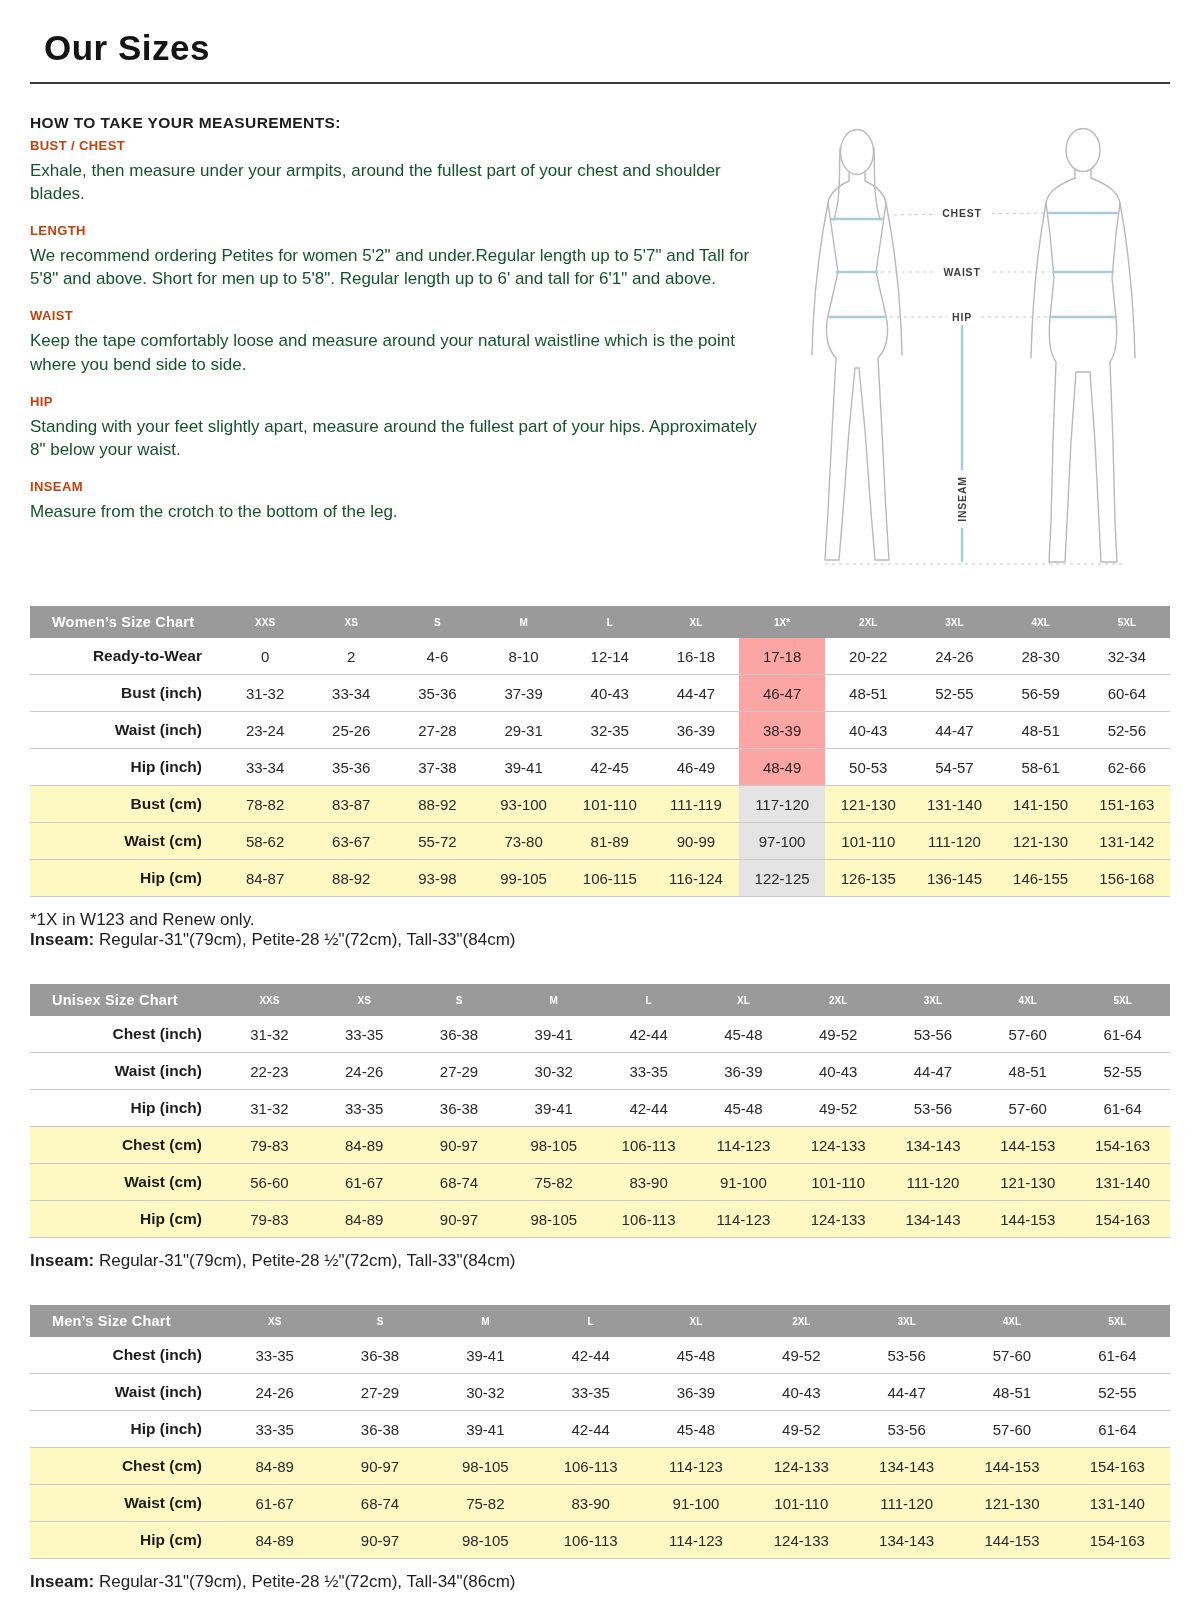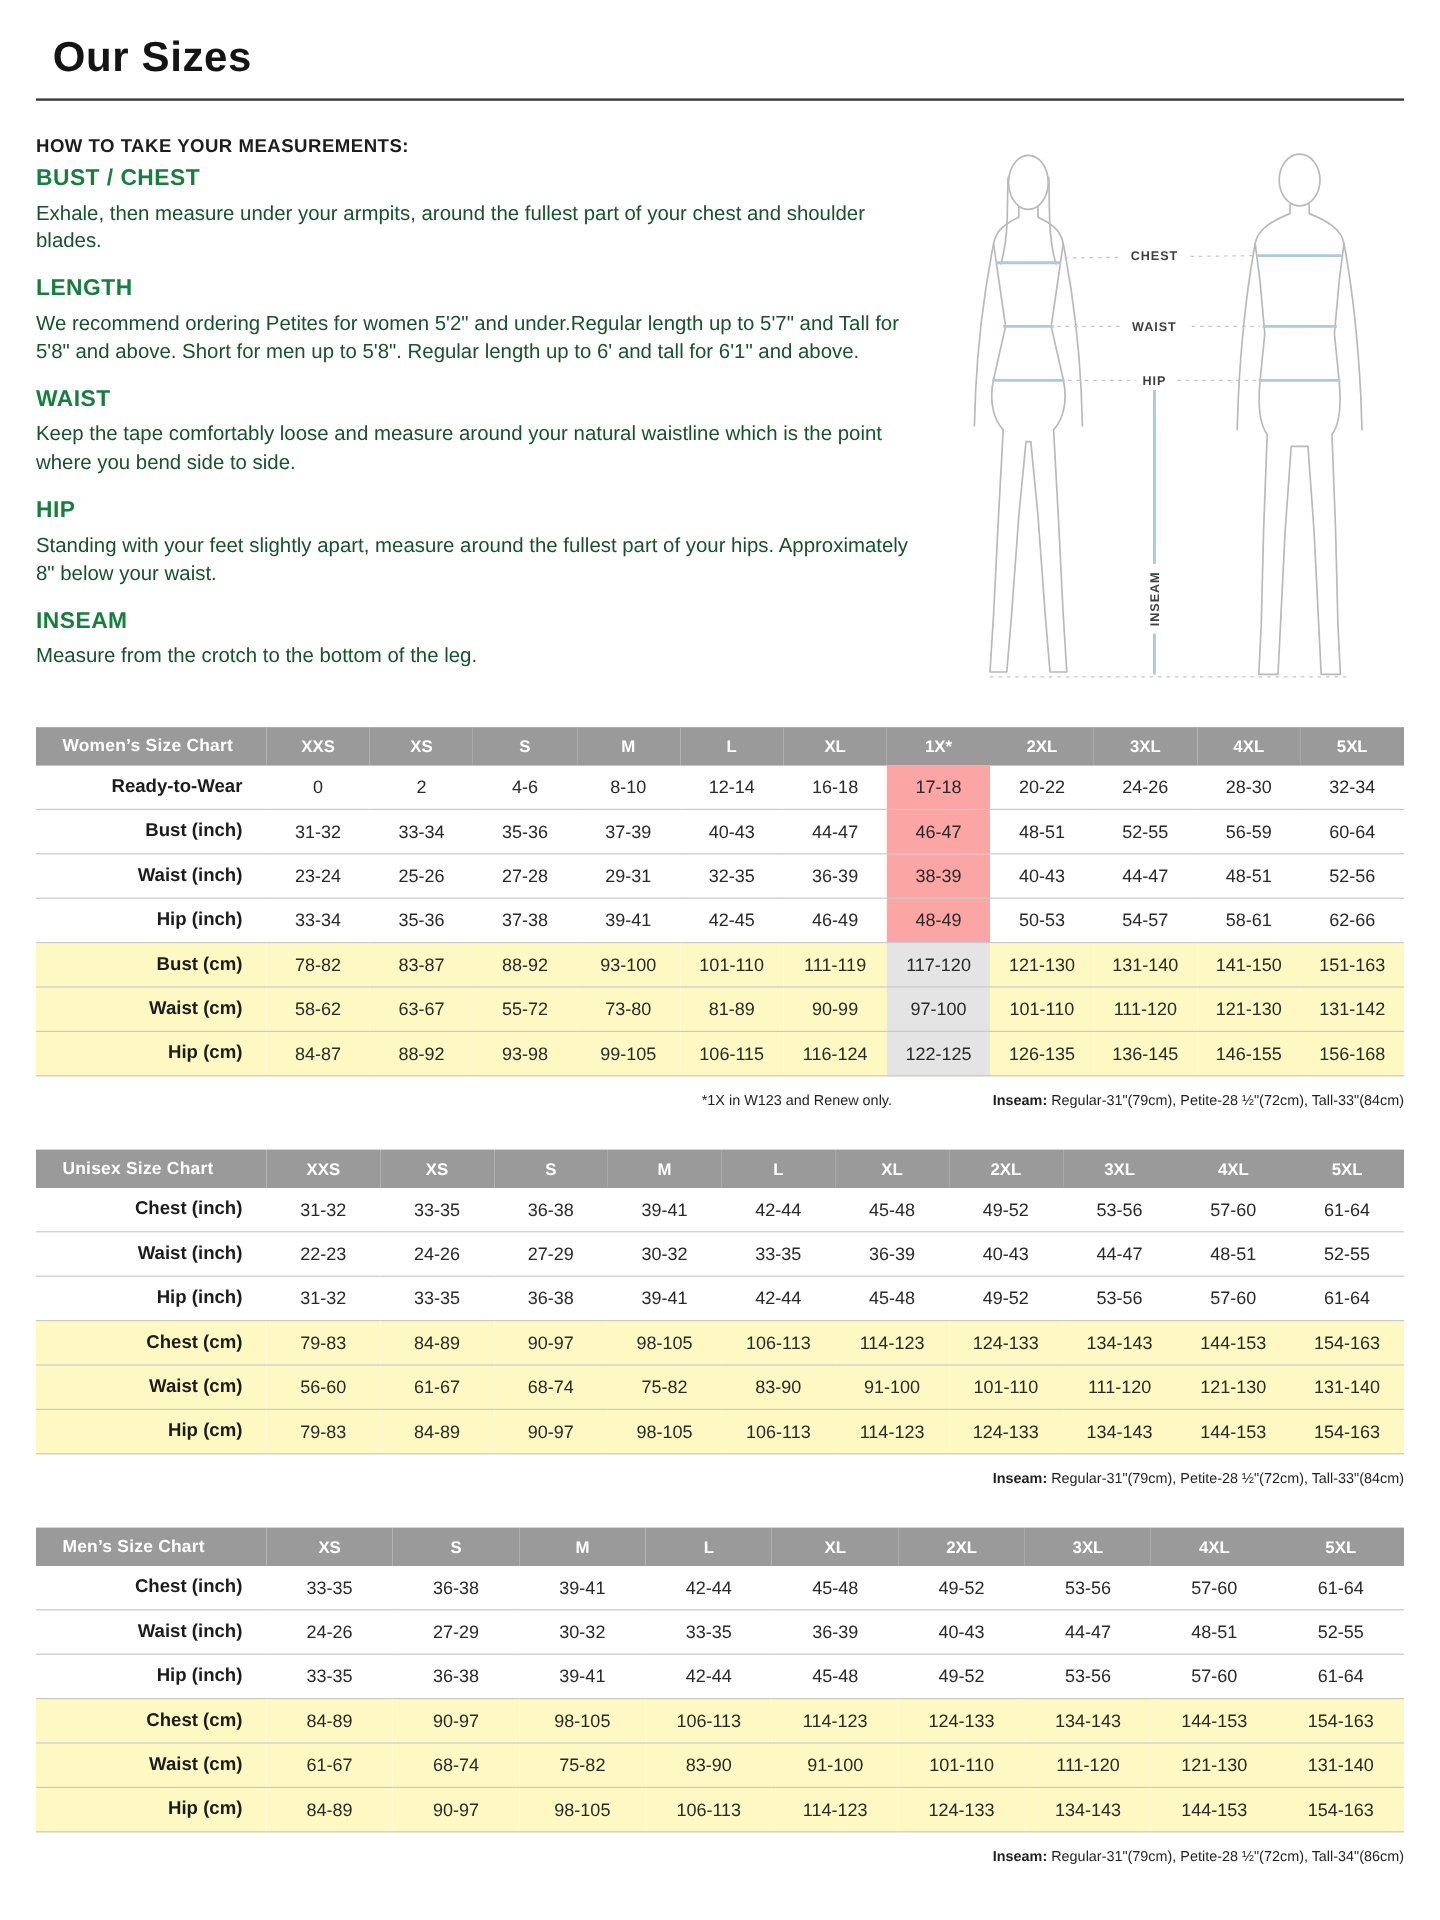--- a/index.html
+++ b/index.html
@@ -13,7 +13,7 @@
   .top { display:flex; gap:18px; }
   .instructions { width:742px; }
   .instructions h2 { font-size:15.5px; font-weight:700; letter-spacing:.4px; color:#1d1d1d; margin:6px 0 6px; }
-  .section h3 { font-size:19px; font-weight:700; letter-spacing:.4px; color:#15803d; margin:0 0 6px; }
+  .section h3 { font-size:13px; font-weight:700; letter-spacing:.4px; color:#c2410c; margin:0 0 6px; }
   .section p { font-size:17px; line-height:1.36; color:#14532d; margin:0 0 18px; }
 
   .figure-panel { flex:1; display:flex; justify-content:center; padding-top:4px; }

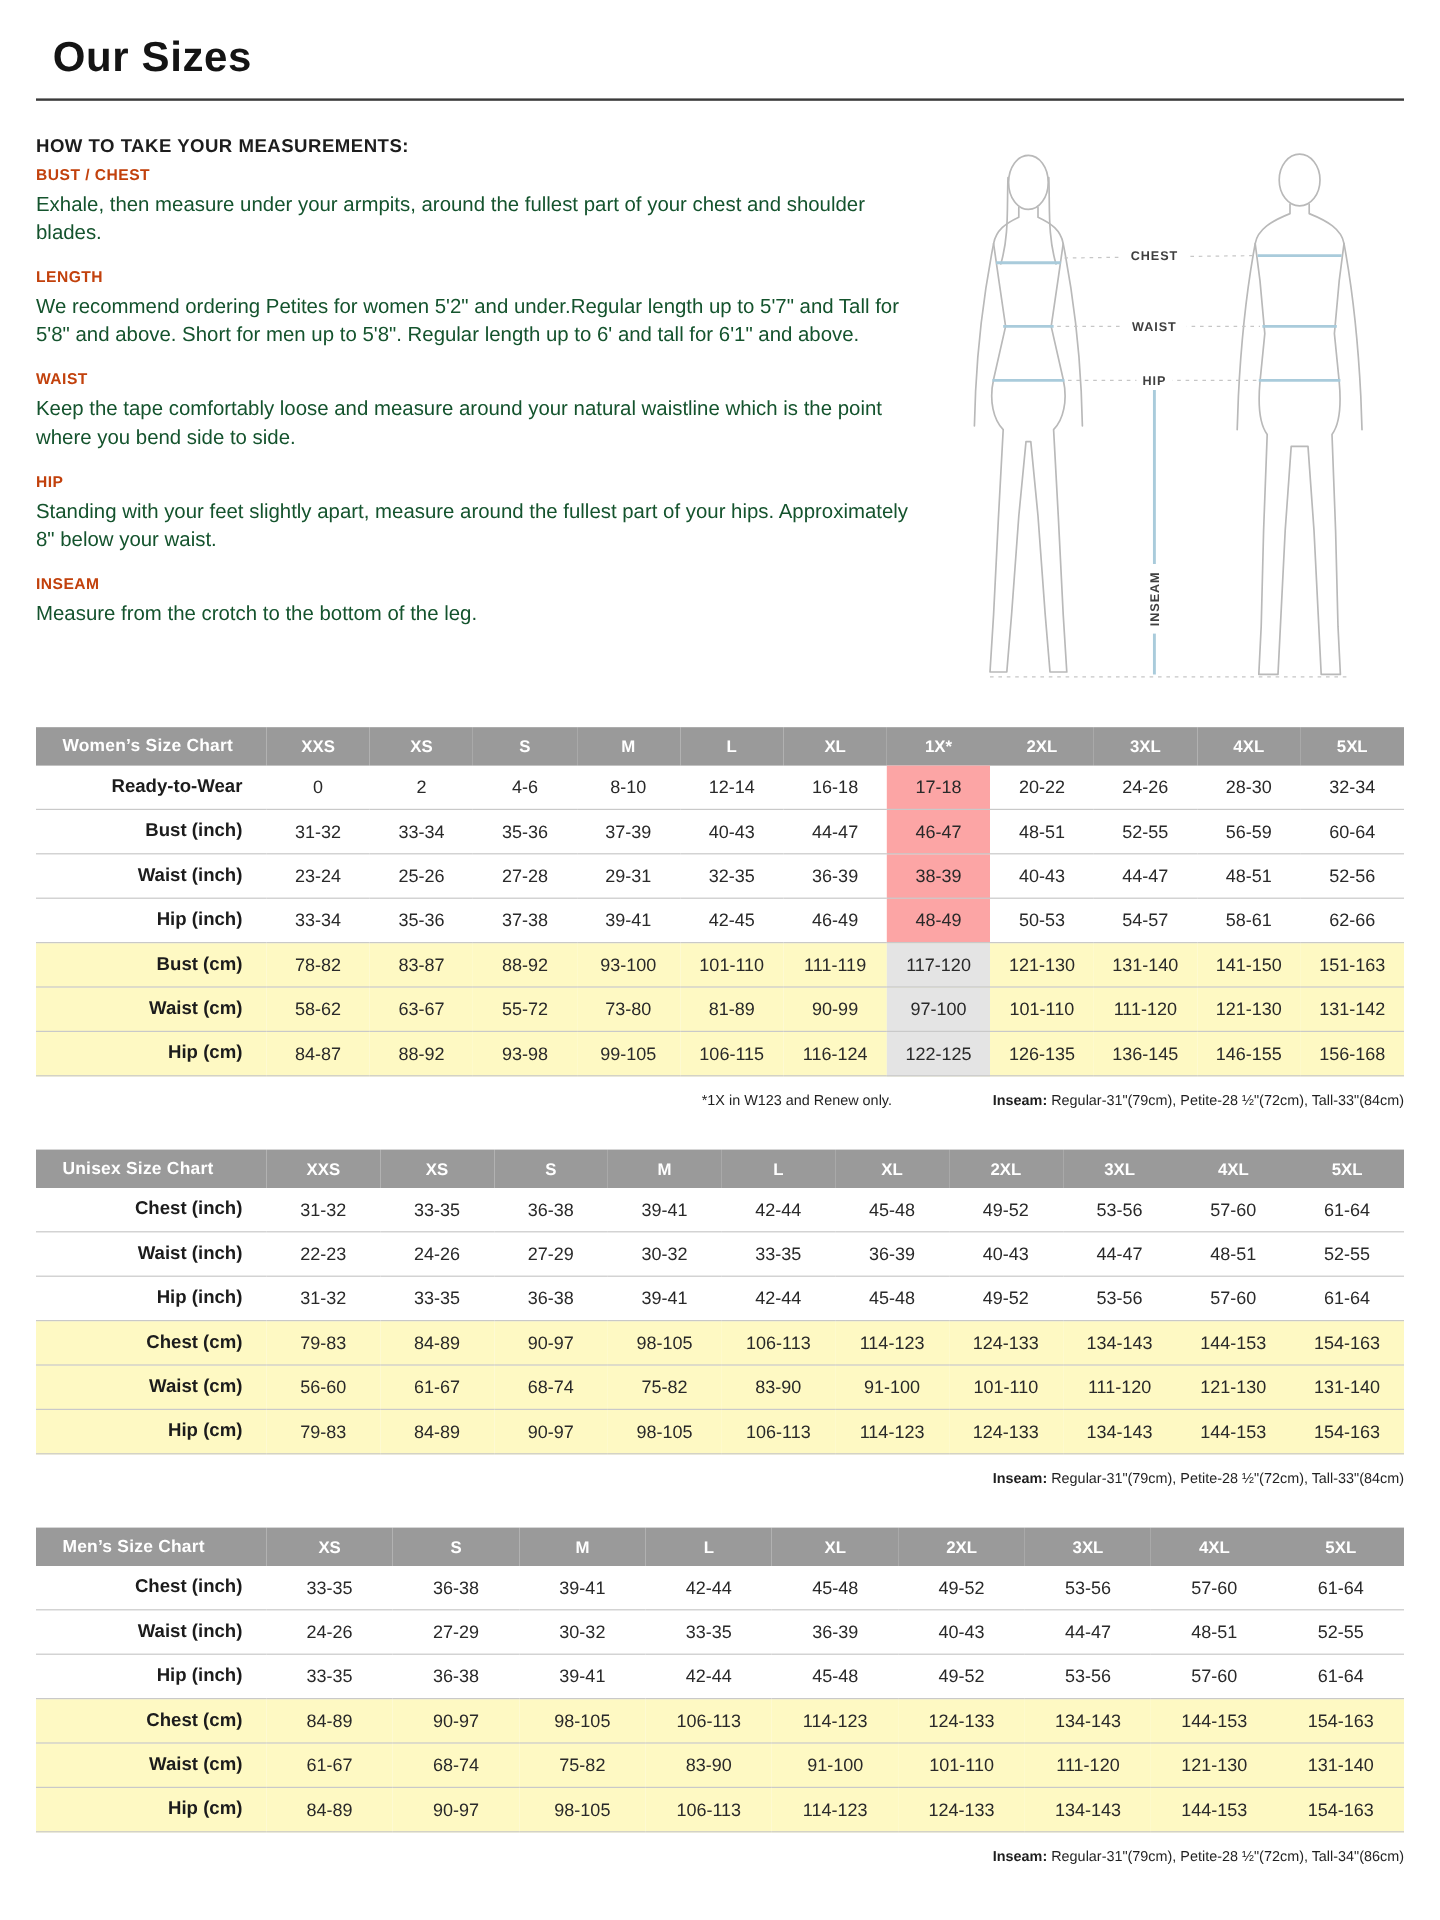--- a/index.html
+++ b/index.html
@@ -22,7 +22,7 @@
   .chart-section.first { margin-top:24px; }
 
   table.size-table { width:100%; border-collapse:collapse; table-layout:fixed; }
-  table.size-table thead th { background:#9a9a9a; color:#fff; font-size:14px; font-weight:700; padding:8px 2px; }
+  table.size-table thead th { background:#9a9a9a; color:#fff; font-size:10px; font-weight:700; padding:8px 2px; }
   table.size-table thead th.corner { text-align:left; padding-left:22px; width:192px; font-size:14.5px; letter-spacing:.2px; }
   table.size-table tbody tr { border-bottom:1px solid #c9c9c9; }
   table.size-table tbody th { text-align:right; padding:9px 20px 9px 4px; font-size:15.5px; font-weight:700; color:#1c1c1c; }

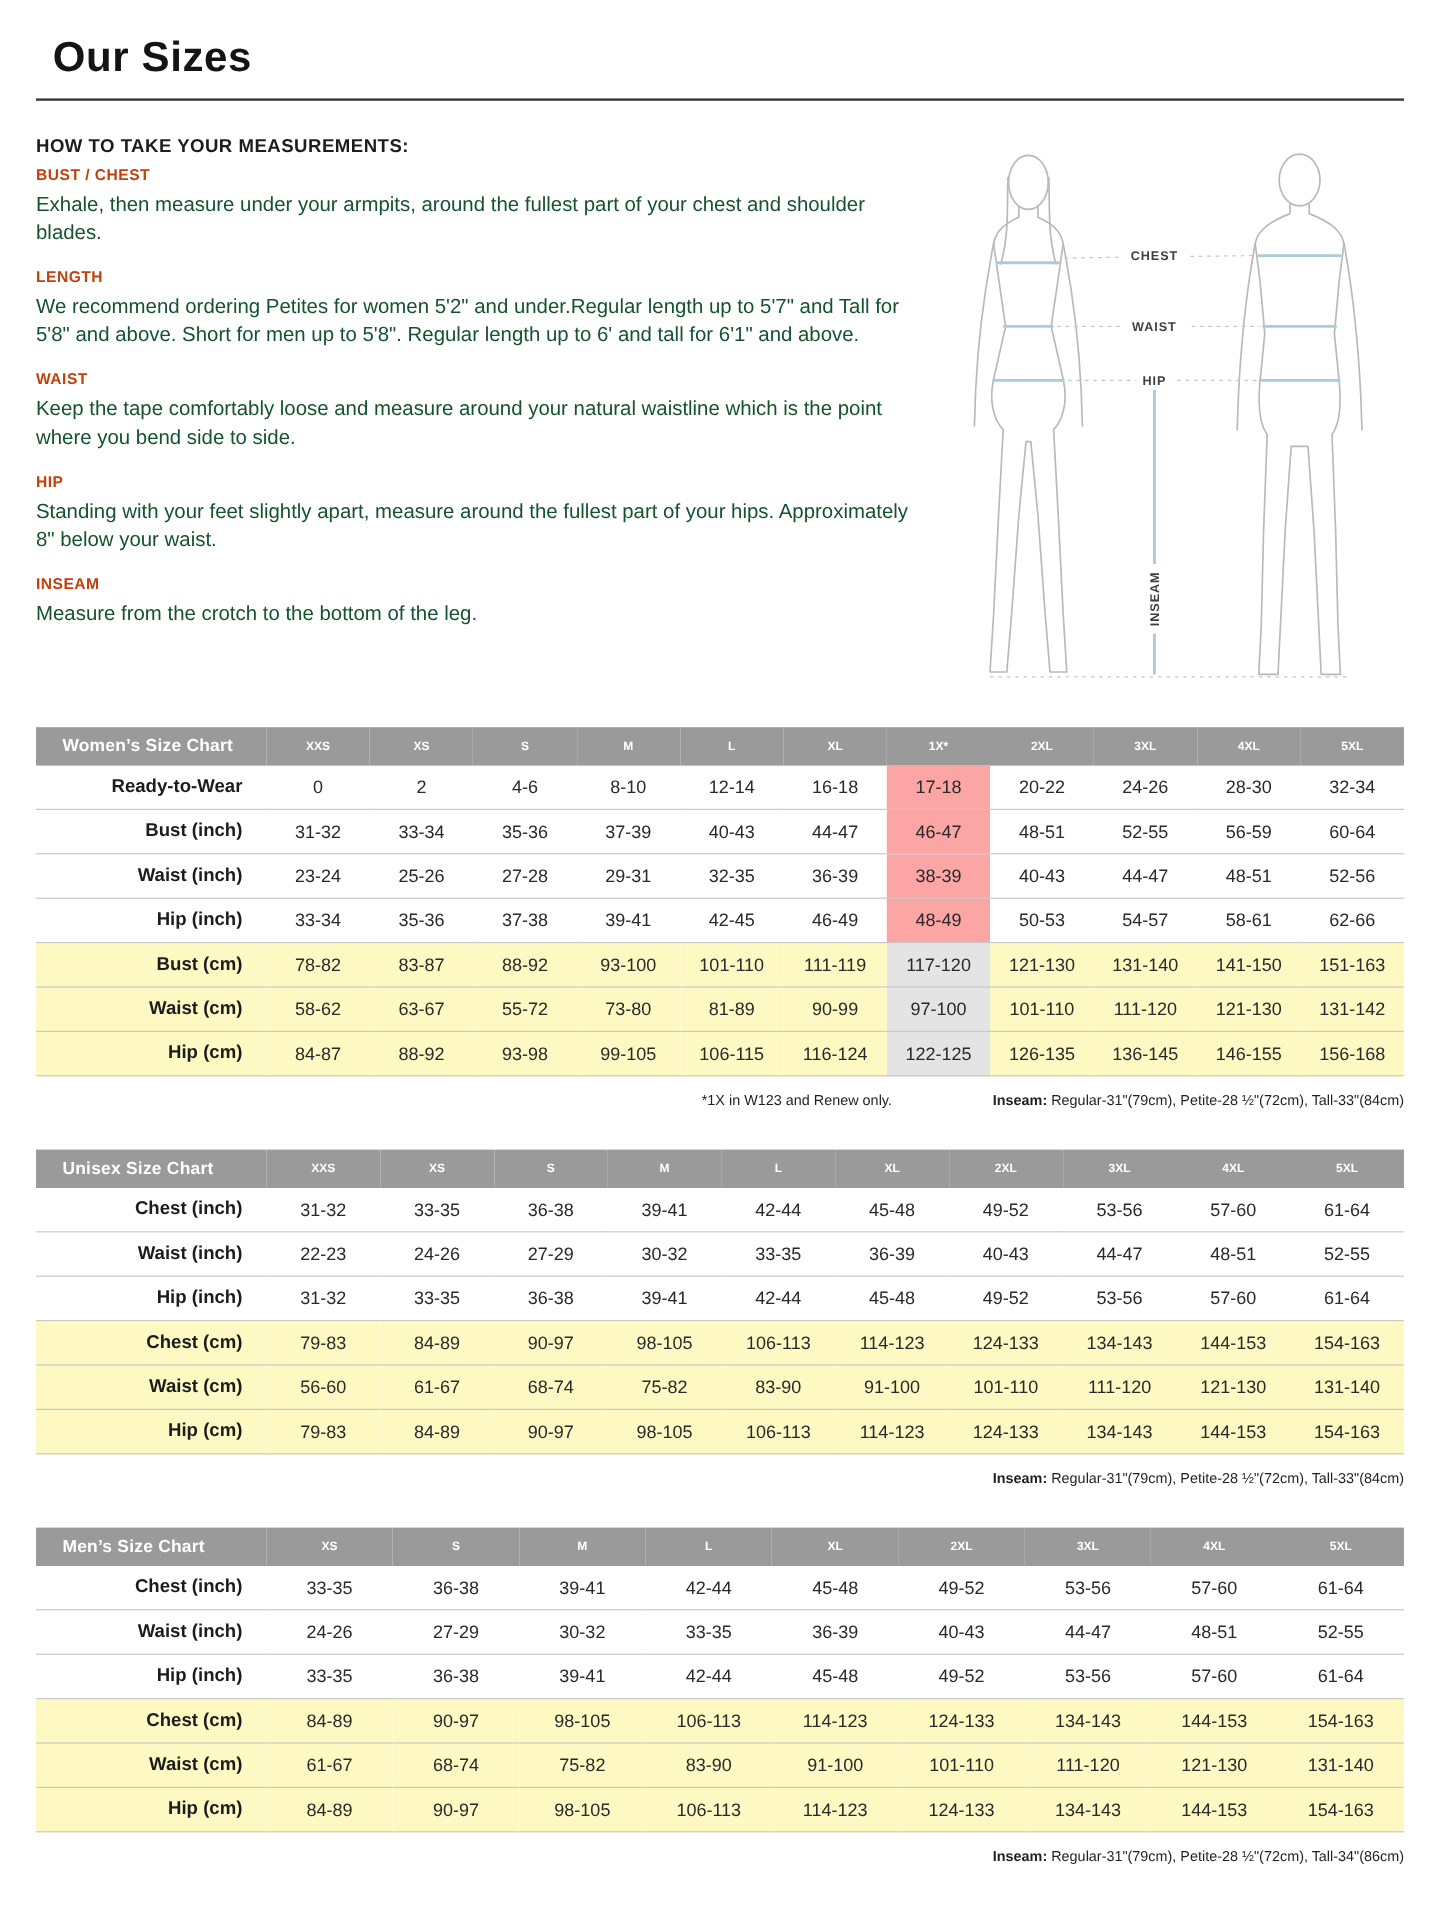--- a/index.html
+++ b/index.html
@@ -31,7 +31,7 @@
   table.size-table tbody td.hl { background:#fca5a5; }
   table.size-table tbody tr.cm td.hl { background:#e4e4e4; }
 
-  .footnotes { display:flex; justify-content:flex-end; align-items:baseline; gap:84px; margin-top:13px; font-size:12px; color:#1f1f1f; }
+  .footnotes { display:flex; justify-content:flex-end; align-items:baseline; margin-top:13px; font-size:17px; color:#1f1f1f;flex-direction:column; }
   .footnotes .inseam-note b { font-weight:700; }
 
   svg text { font-family:"Liberation Sans", sans-serif; }

